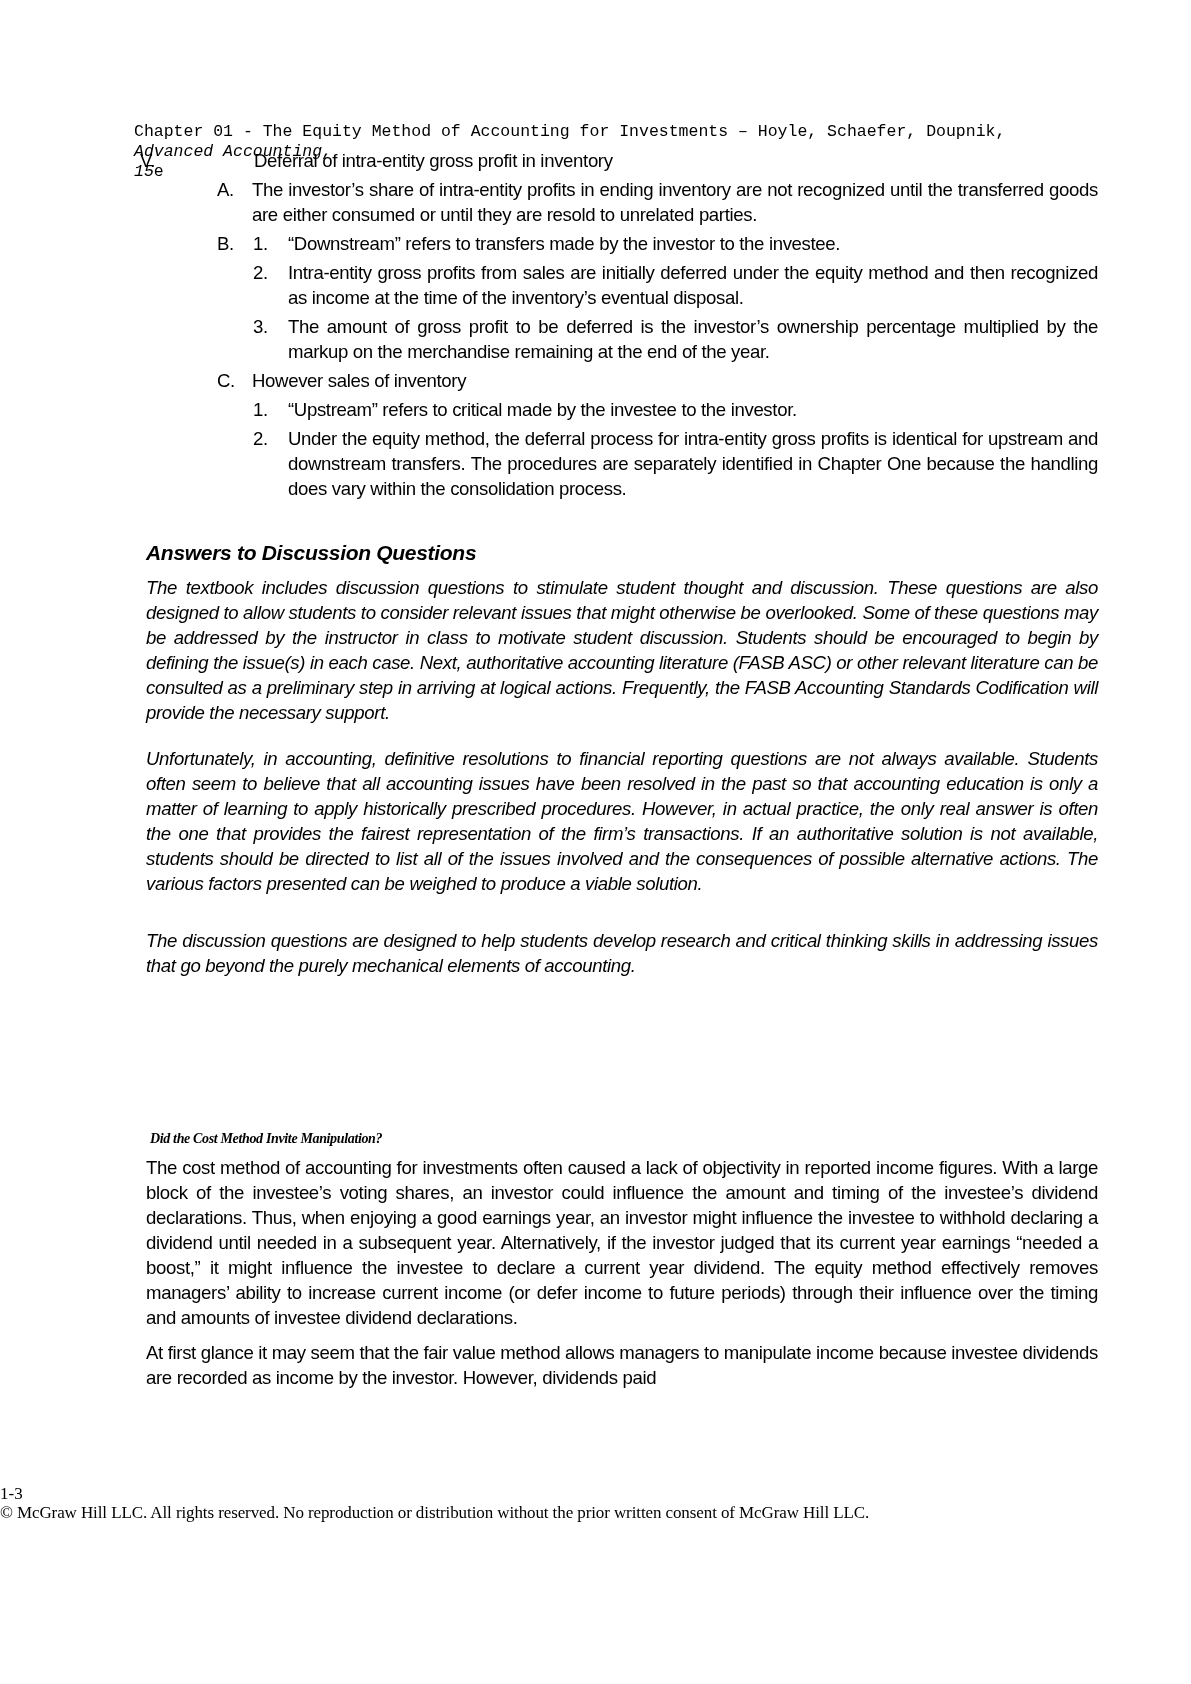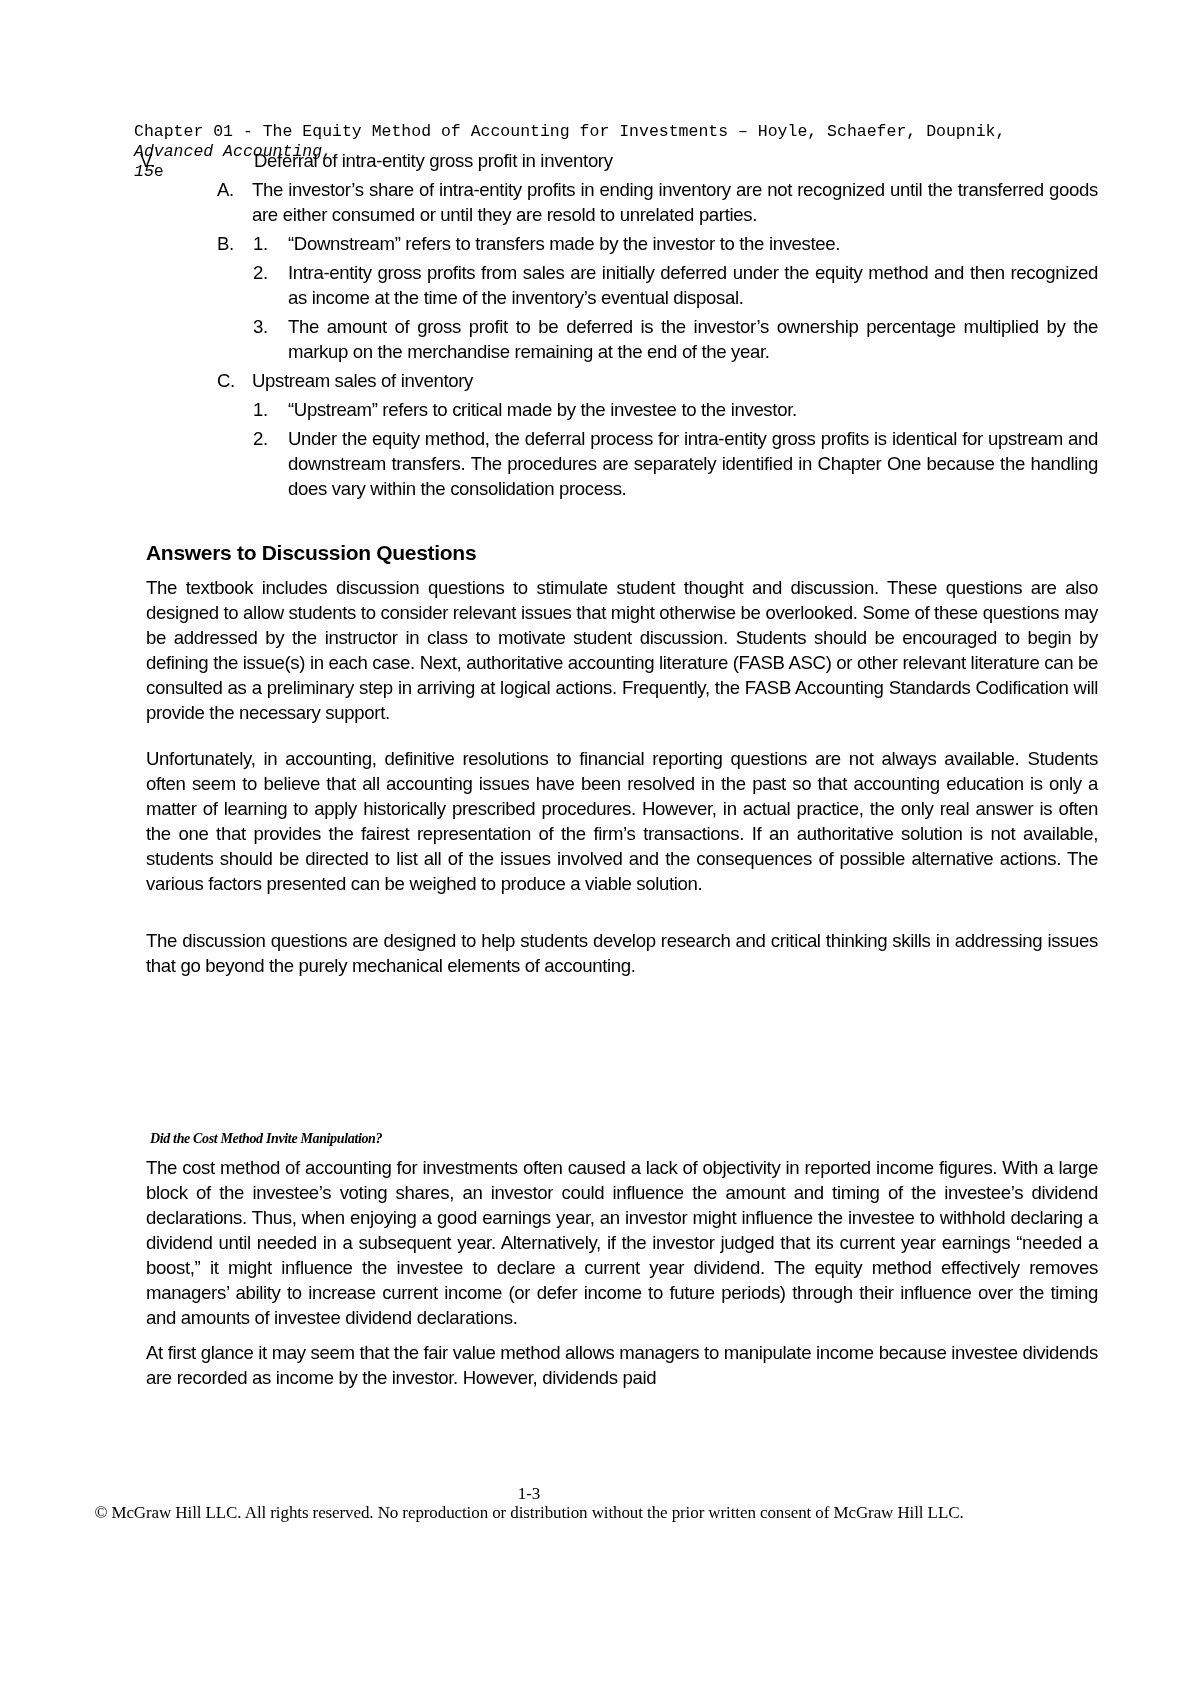--- a/index.html
+++ b/index.html
@@ -87,7 +87,7 @@
 
   <div class="row letter-row">
     <span class="marker">C.</span>
-    <span class="txt">Upstream sales of inventory</span>
+    <span class="txt">However sales of inventory</span>
   </div>
   <div class="row num-row">
     <span class="marker">1.</span>

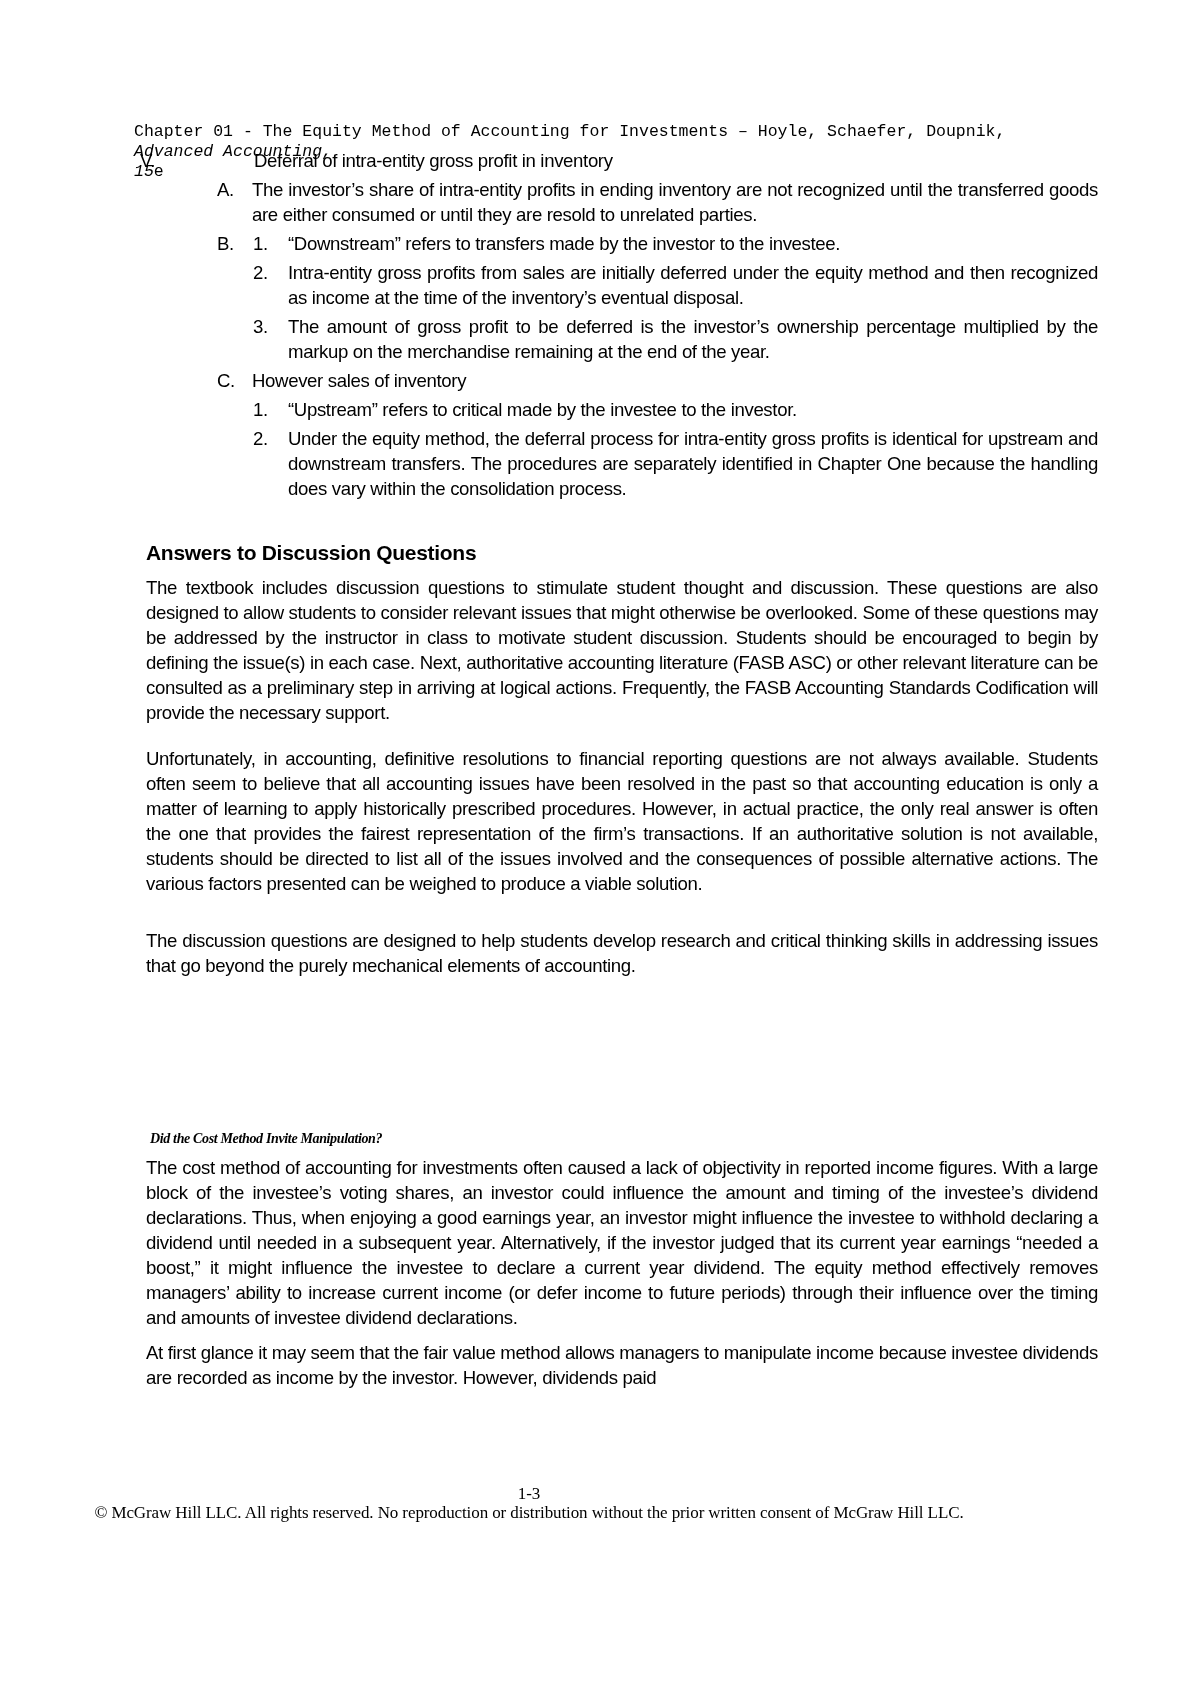--- a/index.html
+++ b/index.html
@@ -99,7 +99,7 @@
   </div>
 </div>
 
-<div class="section body-text" style="top:540px;">
+<div class="section body-text" style="top:540px;font-style:italic;">
   <h2 class="h2">Answers to Discussion Questions</h2>
   <p class="para" style="margin-top:10px;">The textbook includes discussion questions to stimulate student thought and discussion. These questions are also designed to allow students to consider relevant issues that might otherwise be overlooked. Some of these questions may be addressed by the instructor in class to motivate student discussion. Students should be encouraged to begin by defining the issue(s) in each case. Next, authoritative accounting literature (FASB ASC) or other relevant literature can be consulted as a preliminary step in arriving at logical actions. Frequently, the FASB Accounting Standards Codification will provide the necessary support.</p>
   <p class="para" style="margin-top:21px;">Unfortunately, in accounting, definitive resolutions to financial reporting questions are not always available. Students often seem to believe that all accounting issues have been resolved in the past so that accounting education is only a matter of learning to apply historically prescribed procedures. However, in actual practice, the only real answer is often the one that provides the fairest representation of the firm’s transactions. If an authoritative solution is not available, students should be directed to list all of the issues involved and the consequences of possible alternative actions. The various factors presented can be weighed to produce a viable solution.</p>

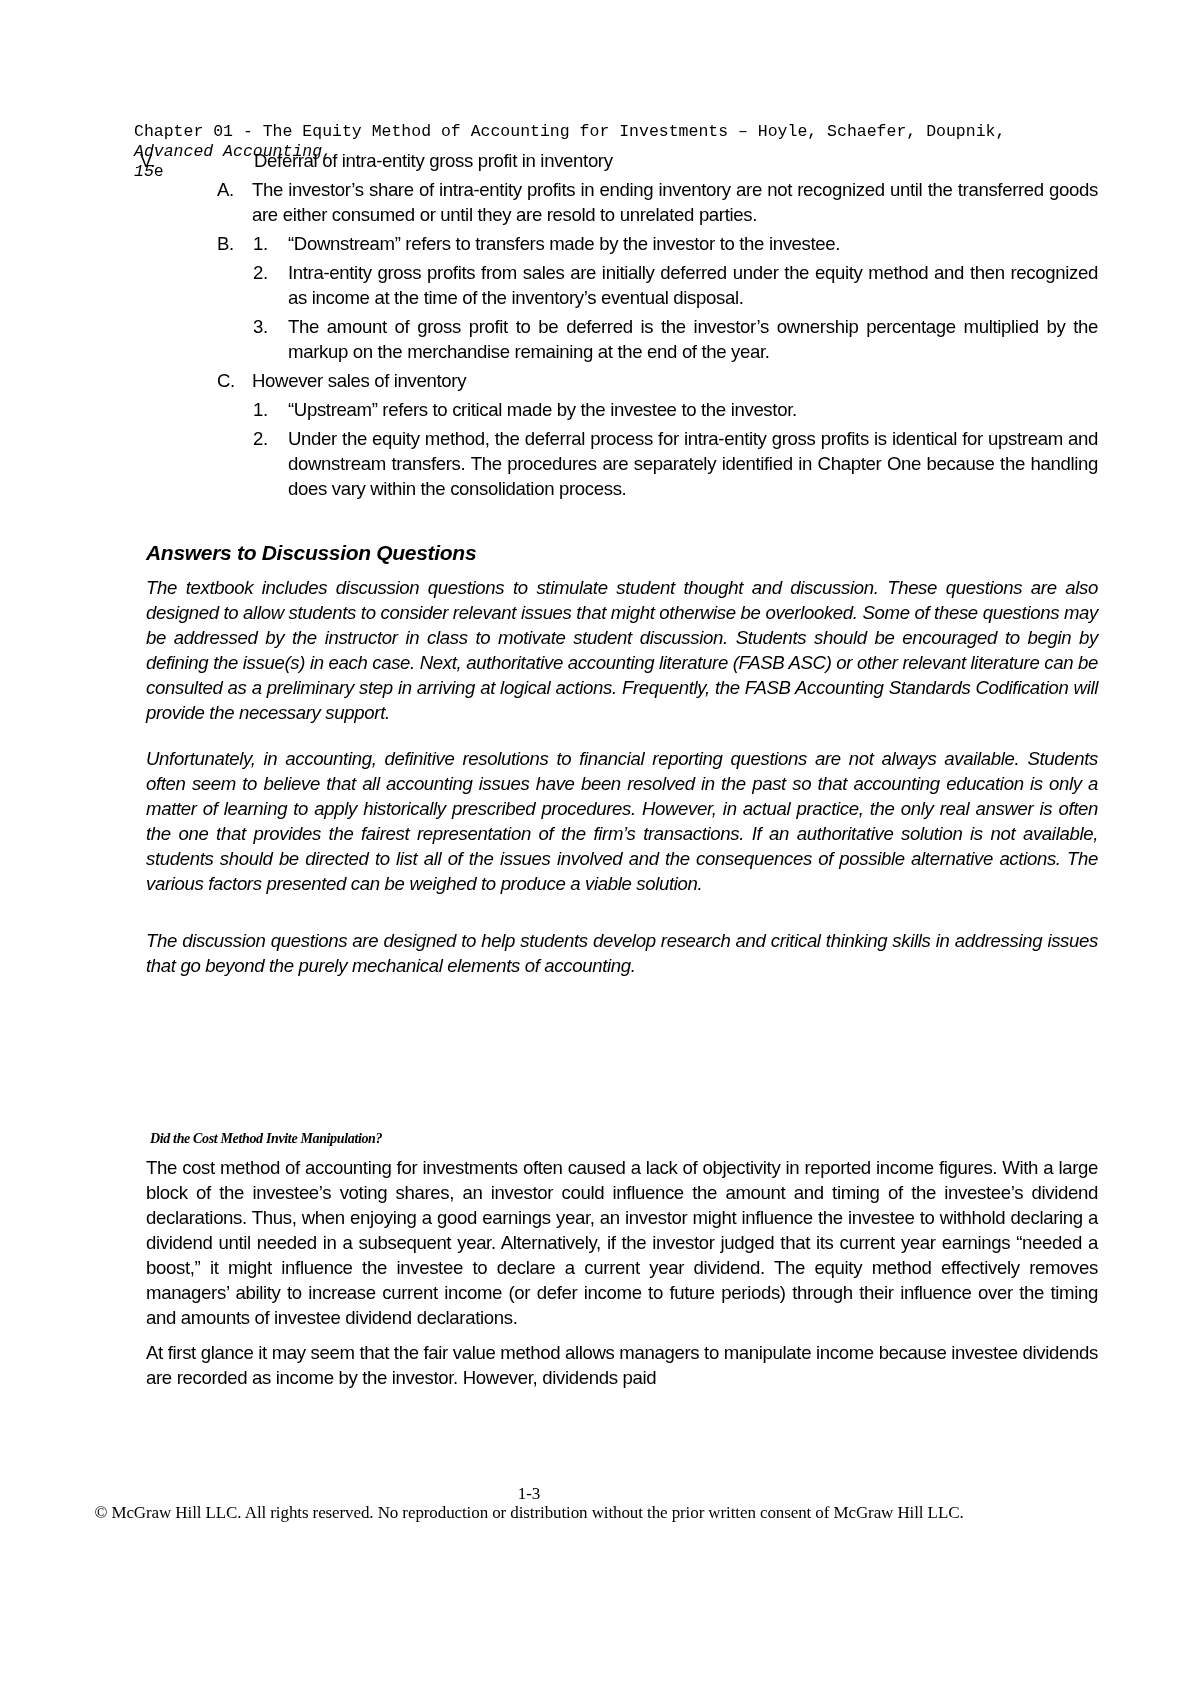--- a/index.html
+++ b/index.html
@@ -44,7 +44,7 @@
     p.para { margin: 0; text-align: justify; text-align-last: left; }
 
     .footer {
-      position: absolute; left: 0; width: 1058px; top: 1484px; text-align: center;
+      position: absolute; left: 0; width: 1058px; top: 1484px; text-align: left;
       font-family: "Liberation Serif", "DejaVu Serif", serif;
     }
     .page-num { font-size: 17px; line-height: 20px; }

